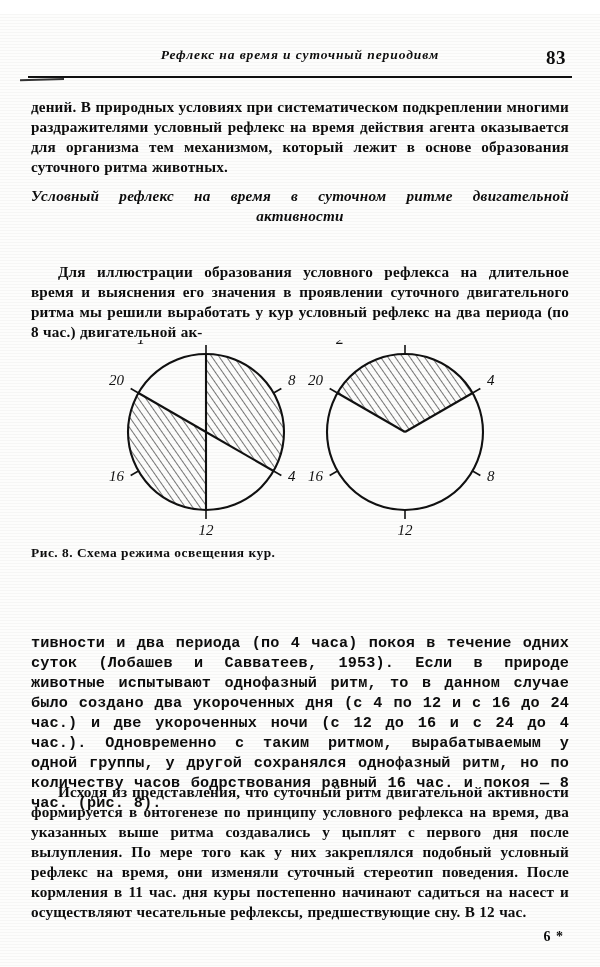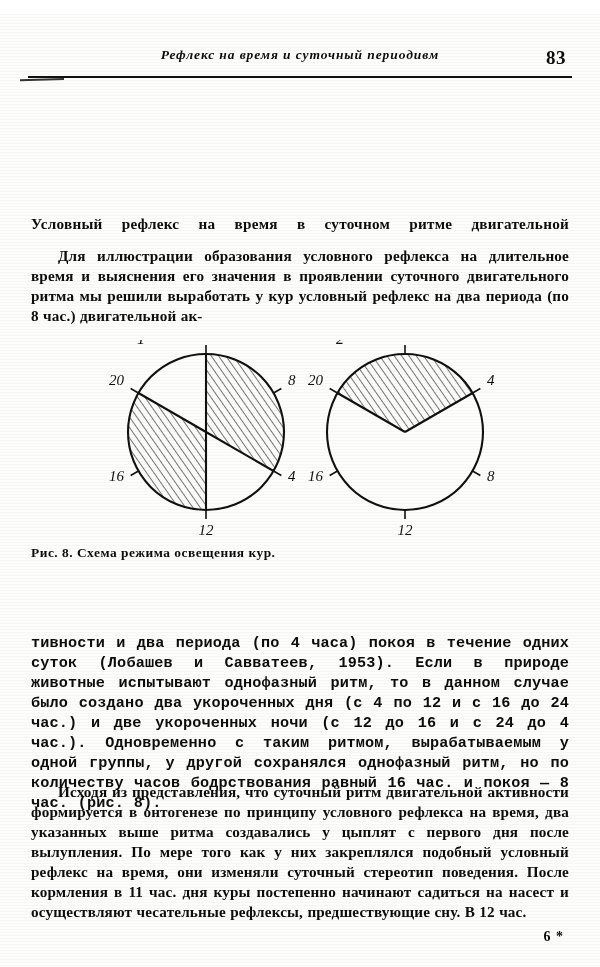--- a/index.html
+++ b/index.html
@@ -166,6 +166,9 @@
   </div>
   <div class="runrule"></div>
 
+  <div class="col" style="top:83px;">
+    <p class="body">дений. В природных условиях при систематическом подкреплении многими раздражителями условный рефлекс на время действия агента оказывается для организма тем механизмом, который лежит в основе образования суточного ритма животных.</p>
+  </div>
 
   <div class="col" style="top:200px;">
     <h2 class="section">

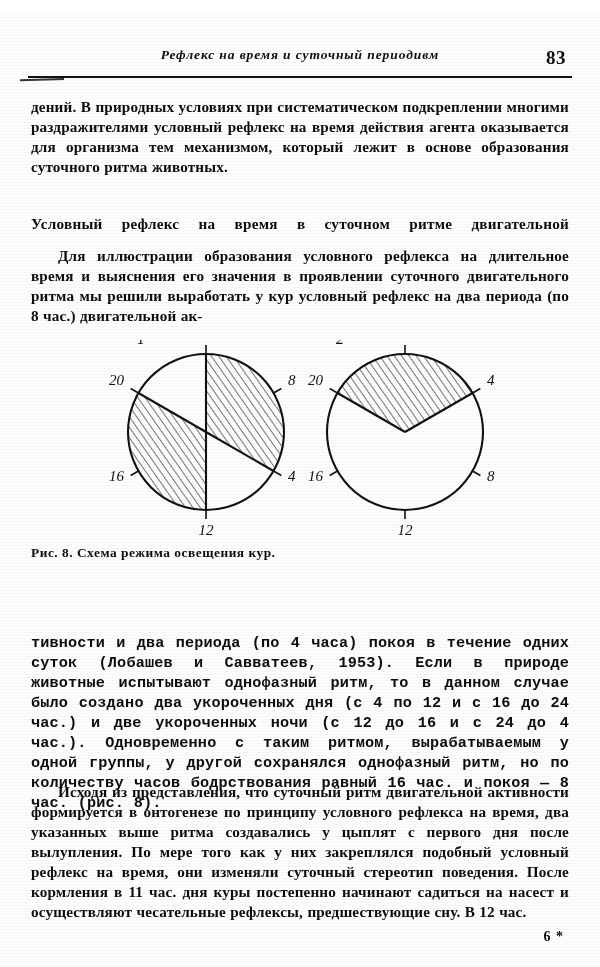--- a/index.html
+++ b/index.html
@@ -170,7 +170,7 @@
     <p class="body">дений. В природных условиях при систематическом подкреплении многими раздражителями условный рефлекс на время действия агента оказывается для организма тем механизмом, который лежит в основе образования суточного ритма животных.</p>
   </div>
 
-  <div class="col" style="top:200px;">
+  <div class="col" style="top:172px;font-style:italic;">
     <h2 class="section">
       <span class="line1">Условный рефлекс на время в суточном ритме двигательной</span>
     </h2>

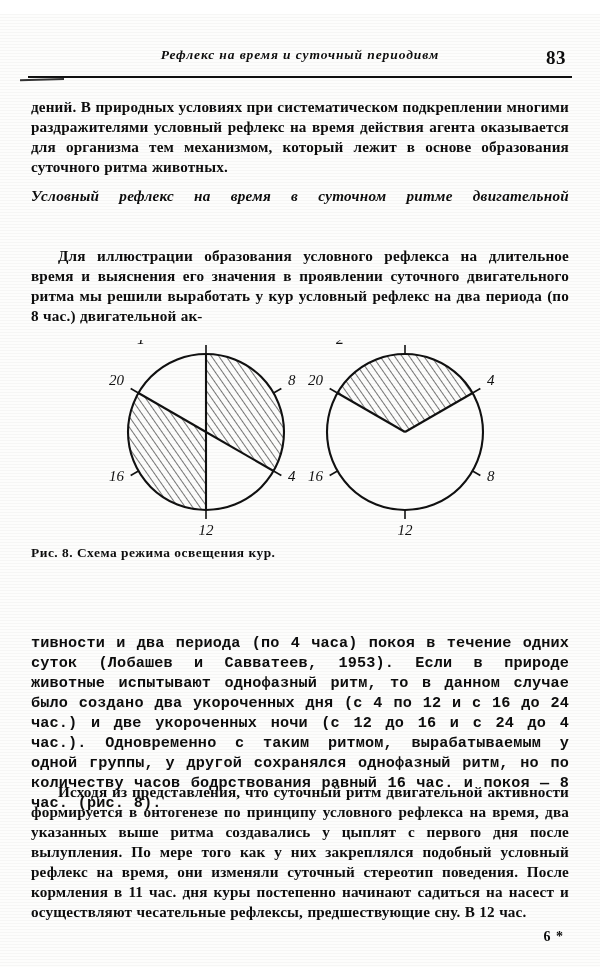--- a/index.html
+++ b/index.html
@@ -173,6 +173,7 @@
   <div class="col" style="top:172px;font-style:italic;">
     <h2 class="section">
       <span class="line1">Условный рефлекс на время в суточном ритме двигательной</span>
+      <span class="line2">активности</span>
     </h2>
   </div>
 

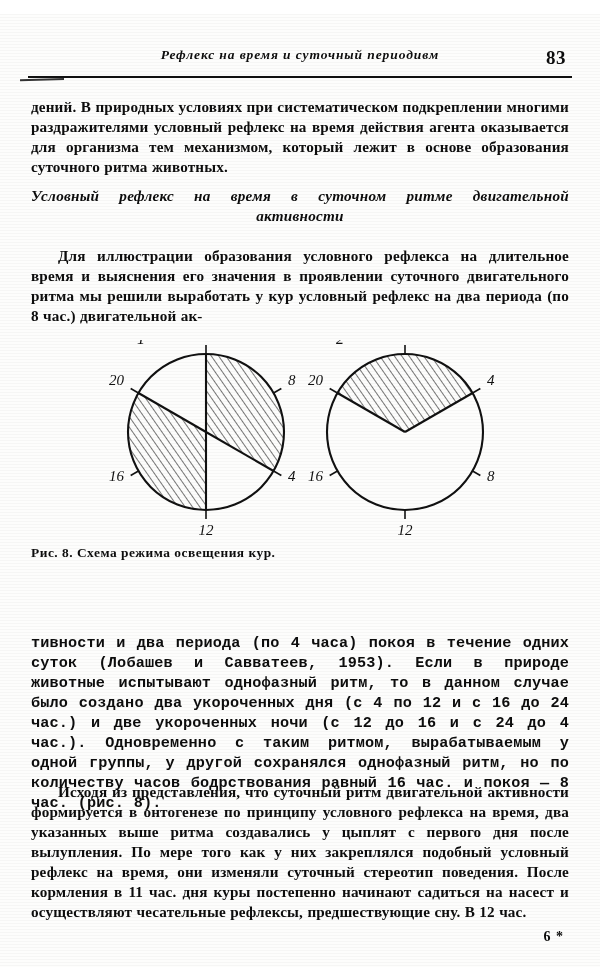--- a/index.html
+++ b/index.html
@@ -177,7 +177,7 @@
     </h2>
   </div>
 
-  <div class="col" style="top:232px;">
+  <div class="col" style="top:248px;">
     <p class="body indent">Для иллюстрации образования условного рефлекса на длительное время и выяснения его значения в проявлении суточного двигательного ритма мы решили выработать у кур условный рефлекс на два периода (по 8 час.) двигательной ак-</p>
   </div>
 

